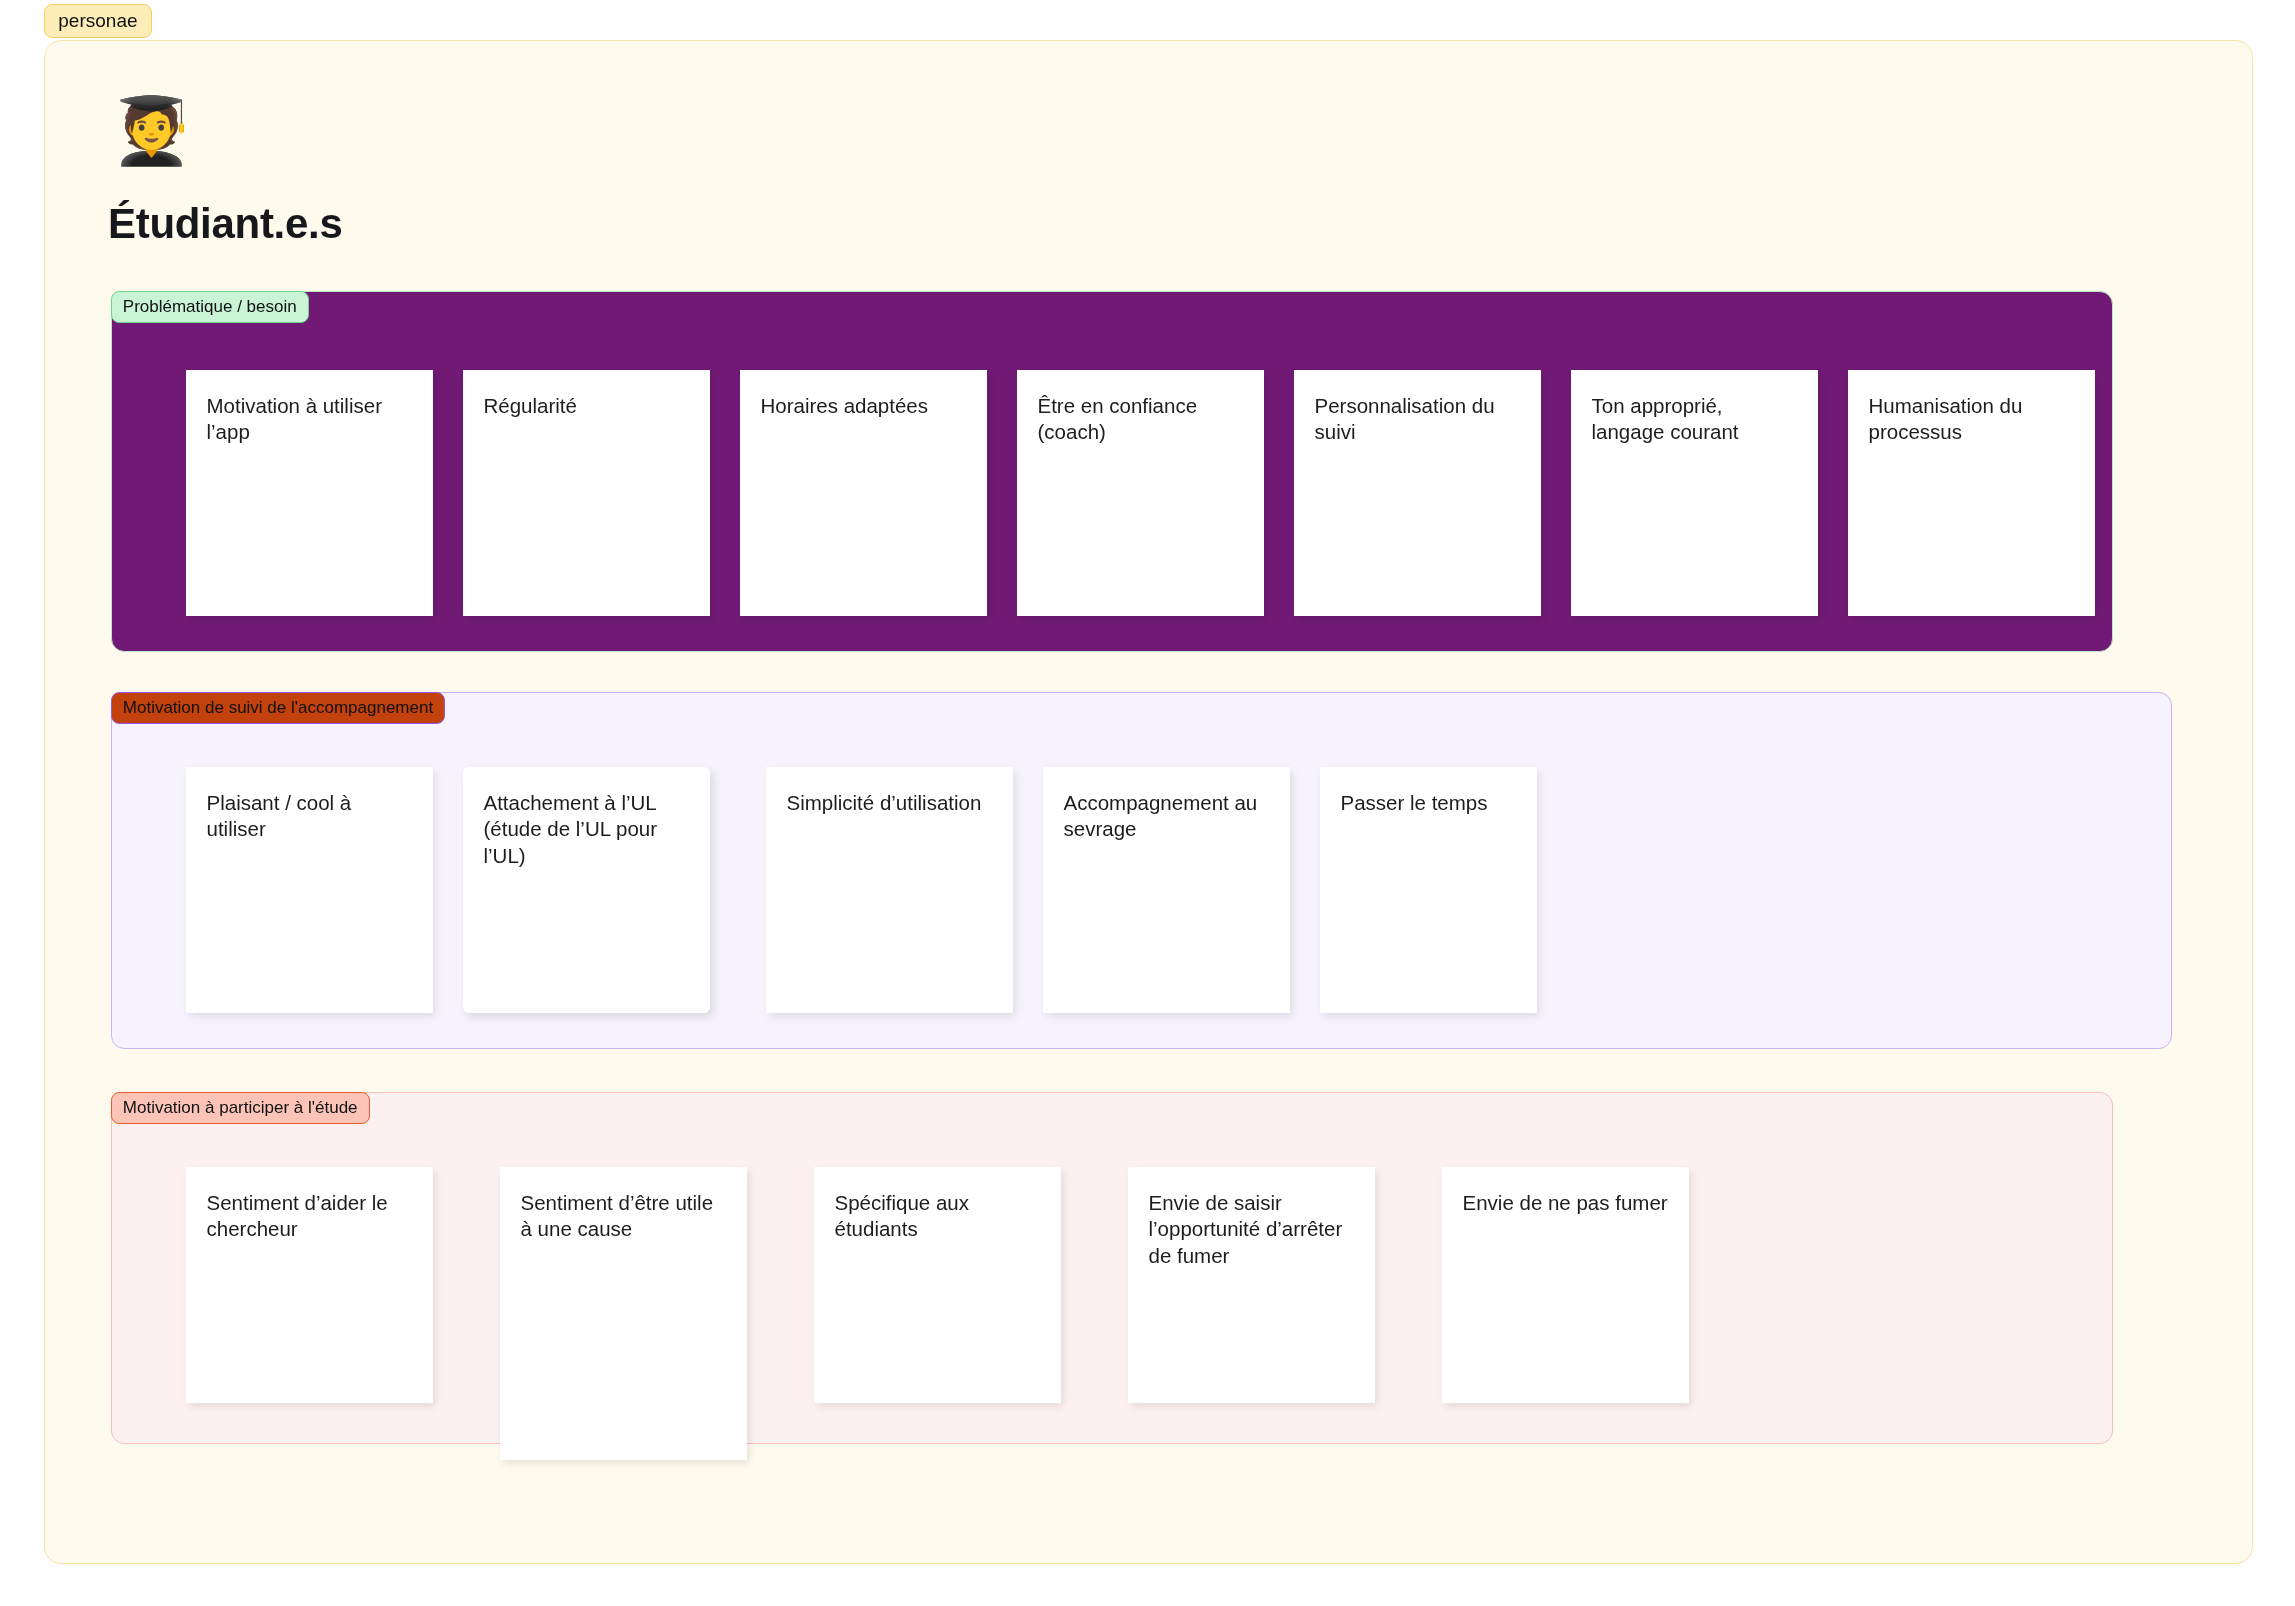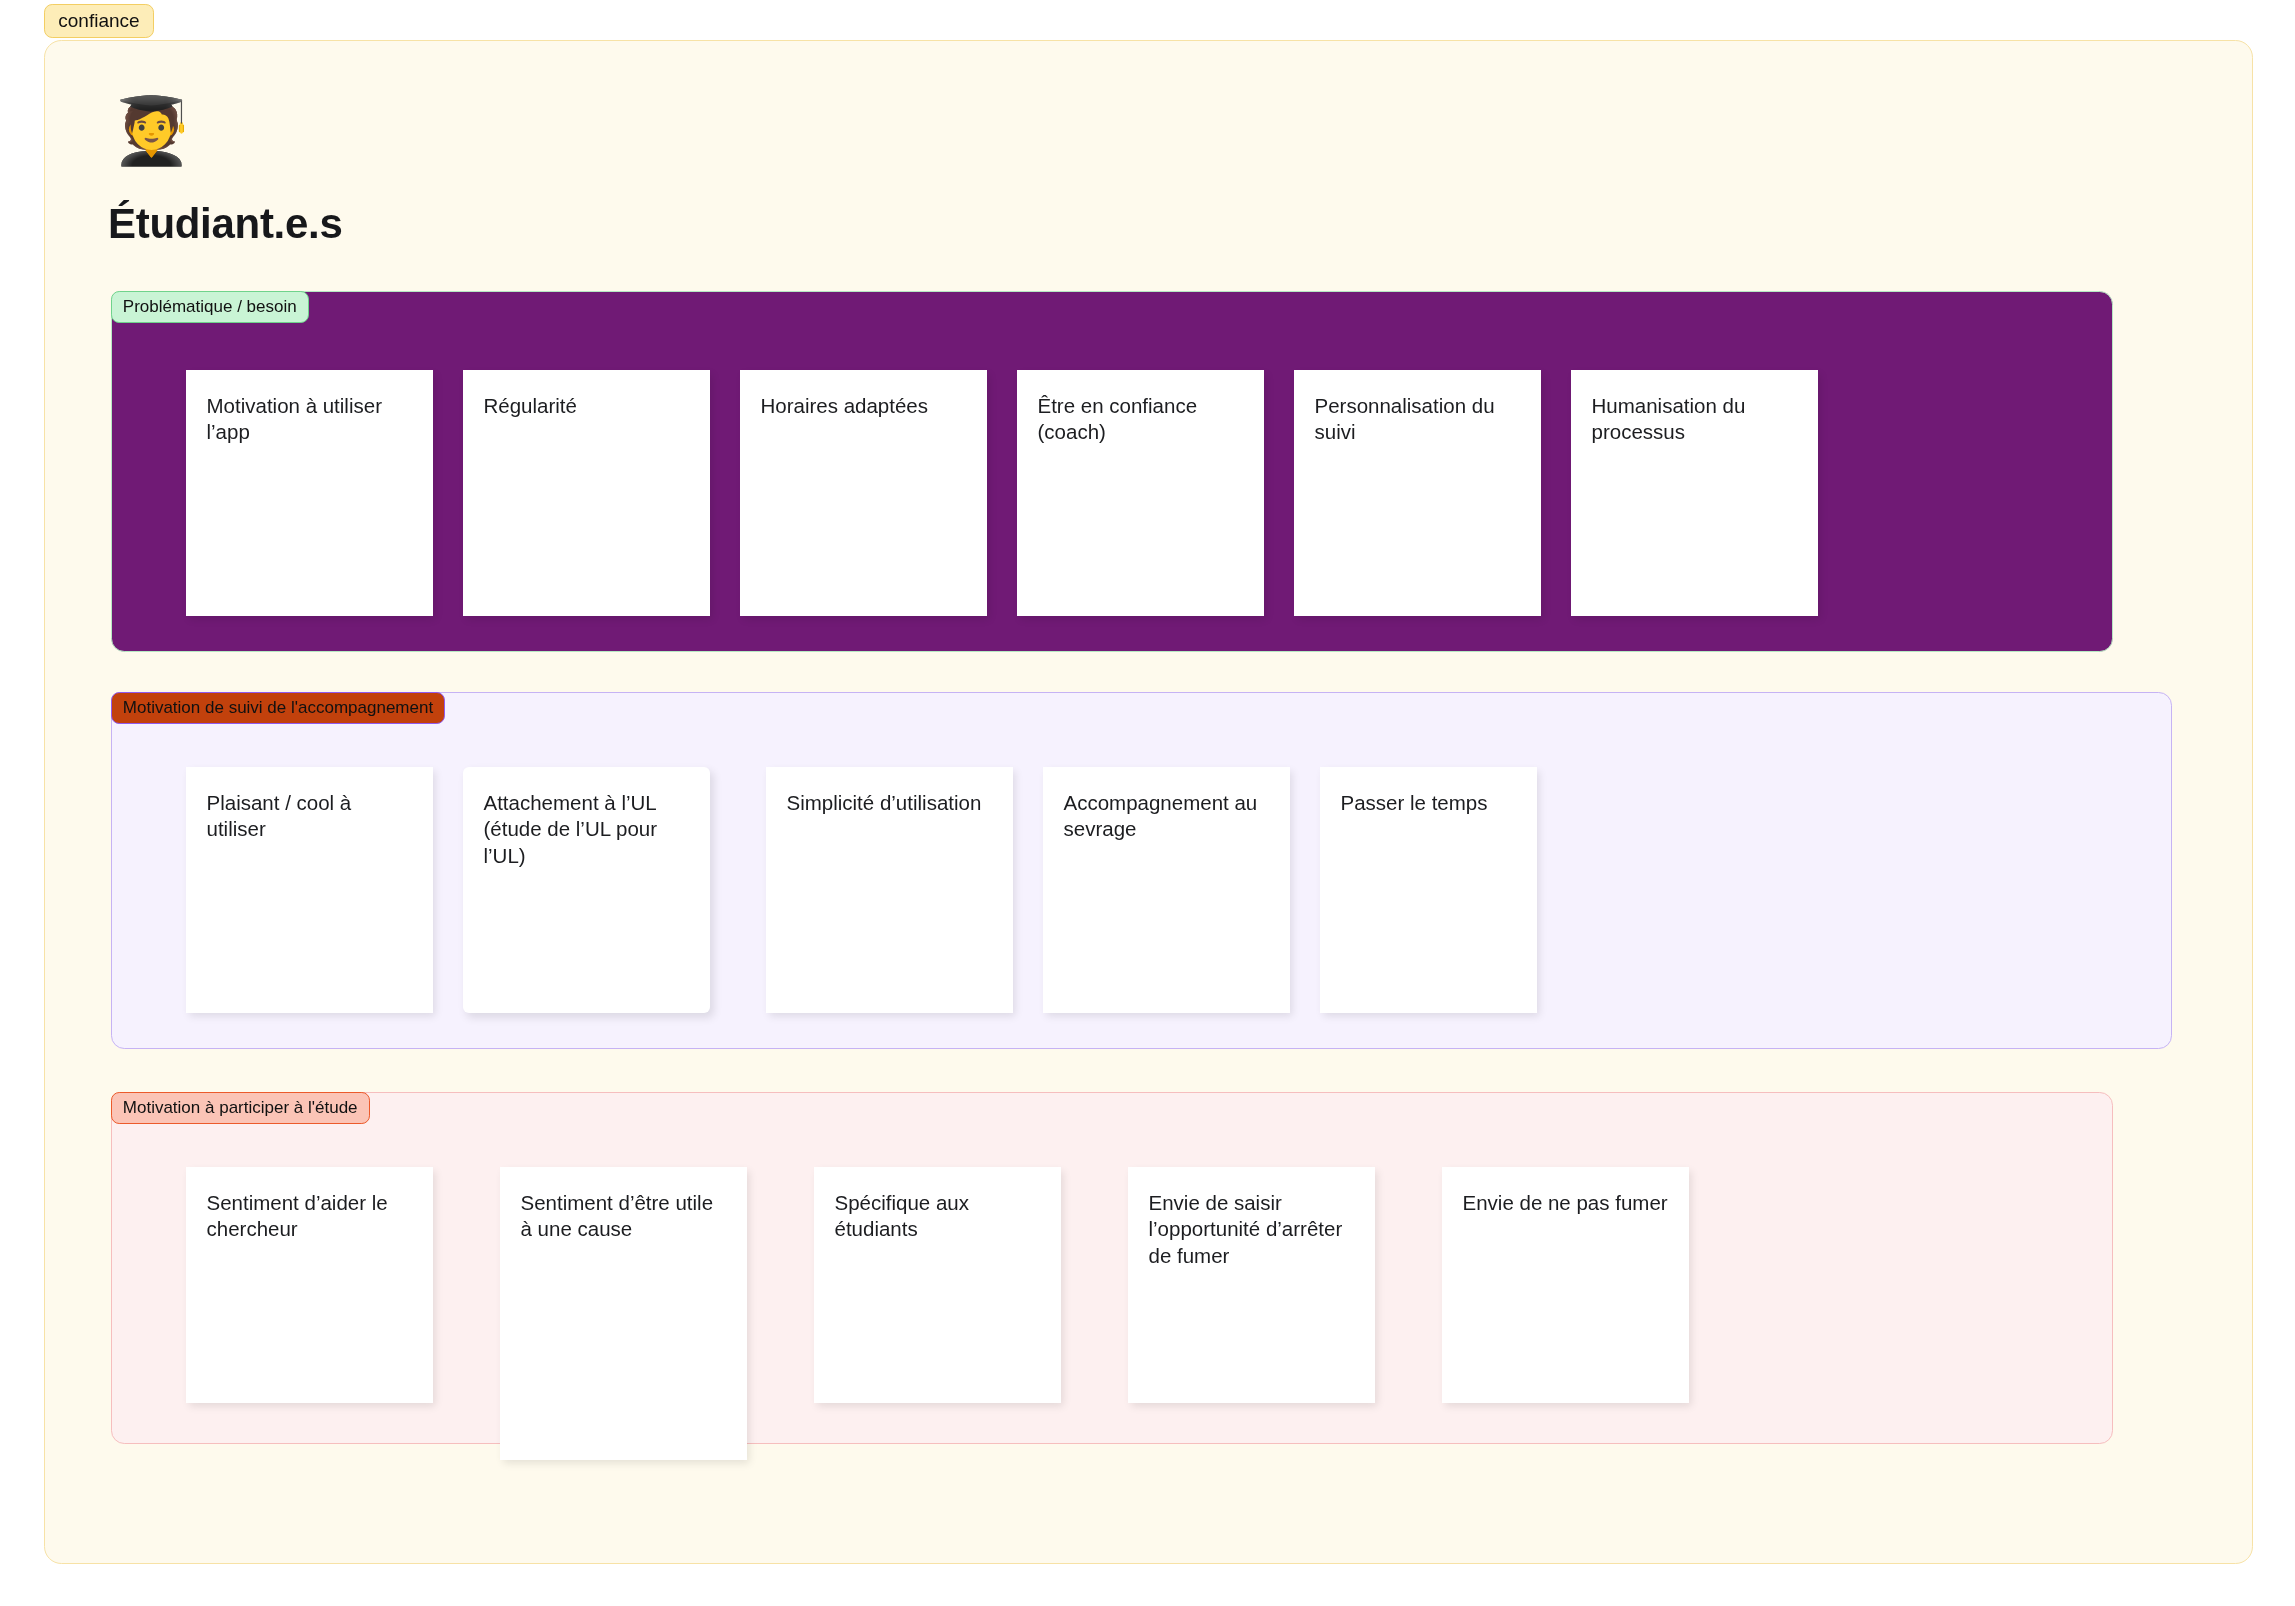--- a/index.html
+++ b/index.html
@@ -135,7 +135,7 @@
 
 <div id="canvas">
 
-  <div class="personae-tag">confiance</div>
+  <div class="personae-tag">personae</div>
 
   <div class="persona-frame">
 

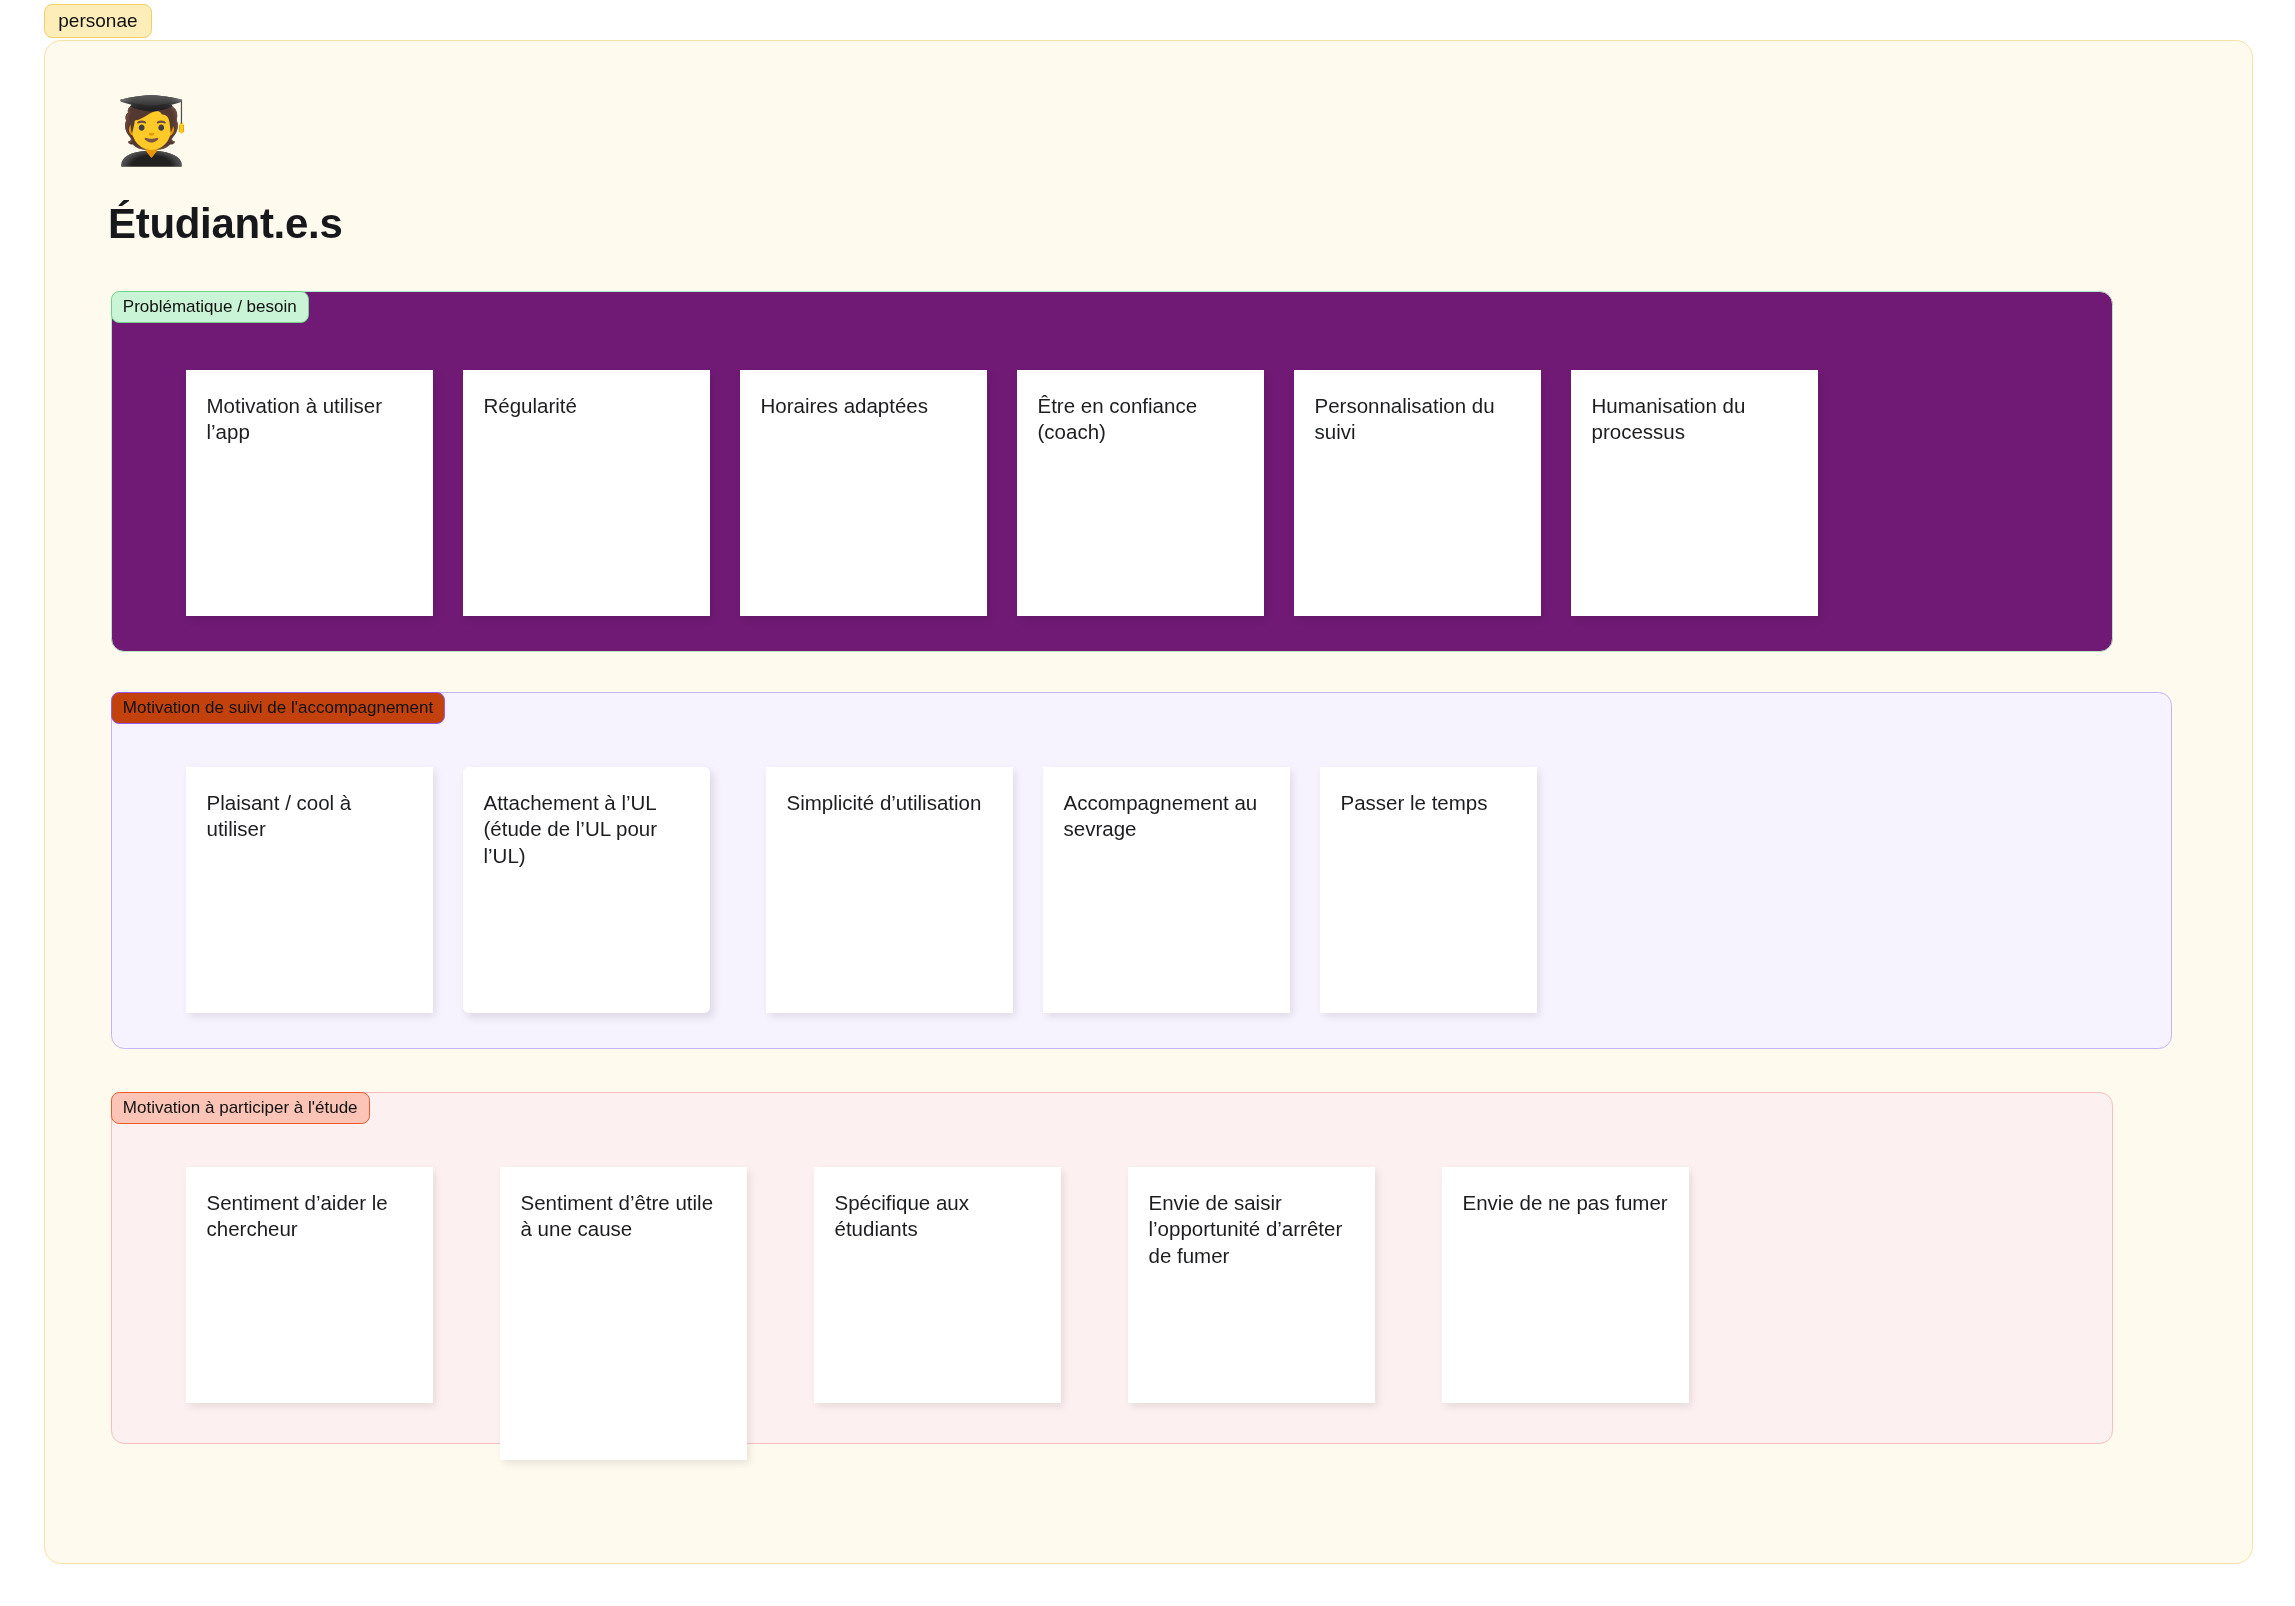--- a/index.html
+++ b/index.html
@@ -162,6 +162,9 @@
             <div class="card-text">Personnalisation du suivi</div>
           </div>
           <div class="card" style="width: 247px; height: 246px;">
+            <div class="card-text">Ton approprié, langage courant</div>
+          </div>
+          <div class="card" style="width: 247px; height: 246px;">
             <div class="card-text">Humanisation du processus</div>
           </div>
         </div>

